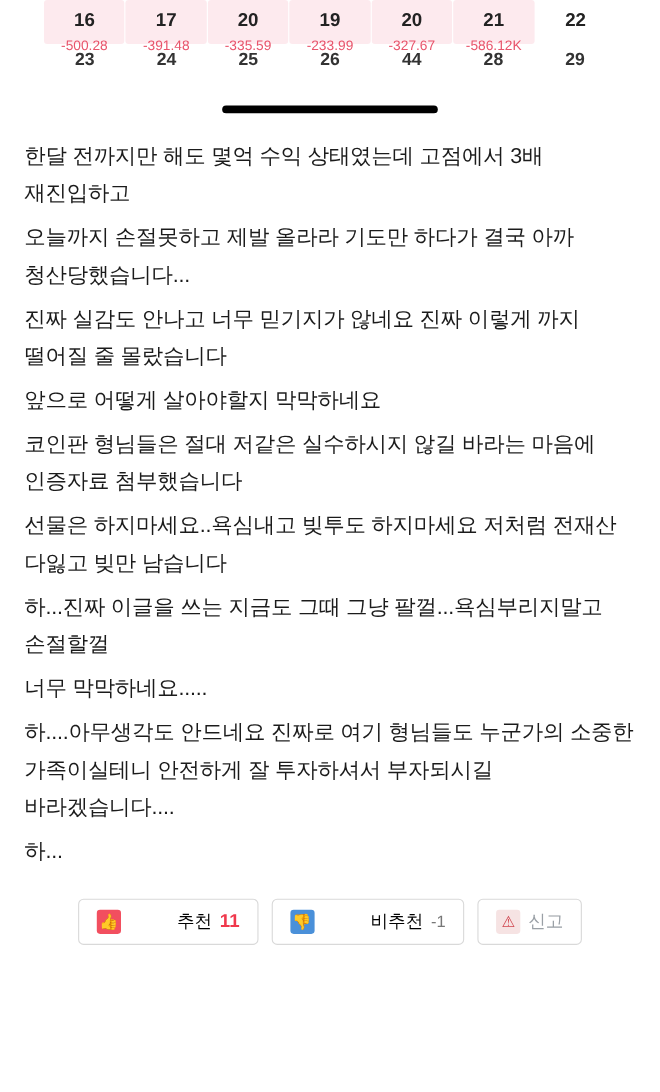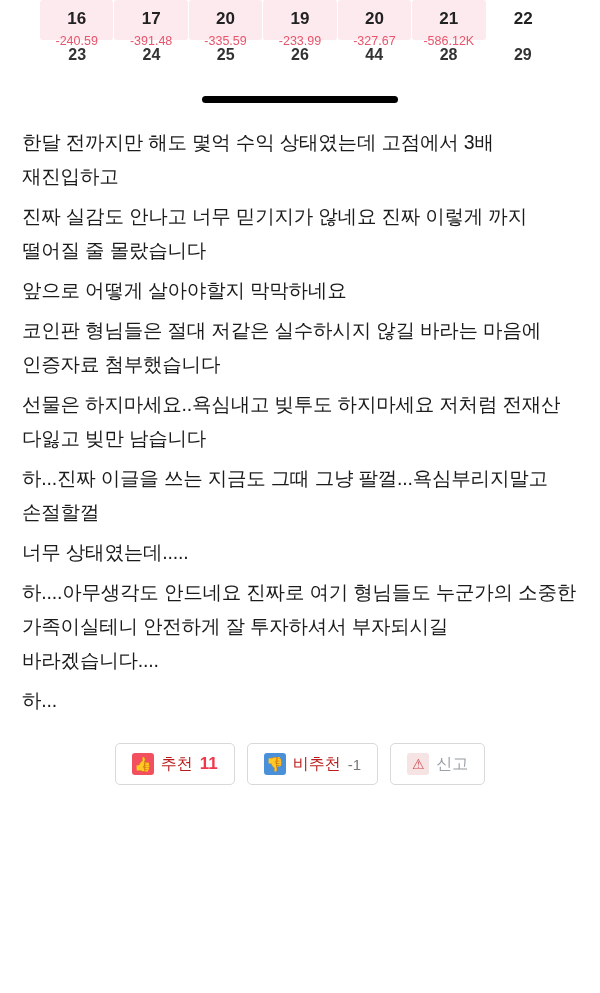--- a/index.html
+++ b/index.html
@@ -155,7 +155,7 @@
     <div class="cal-row first">
       <div class="cal-cell filled">
         <div class="daynum">16</div>
-        <div class="amount">-240.59</div>
+        <div class="amount">-500.28</div>
       </div>
       <div class="cal-cell filled">
         <div class="daynum">17</div>

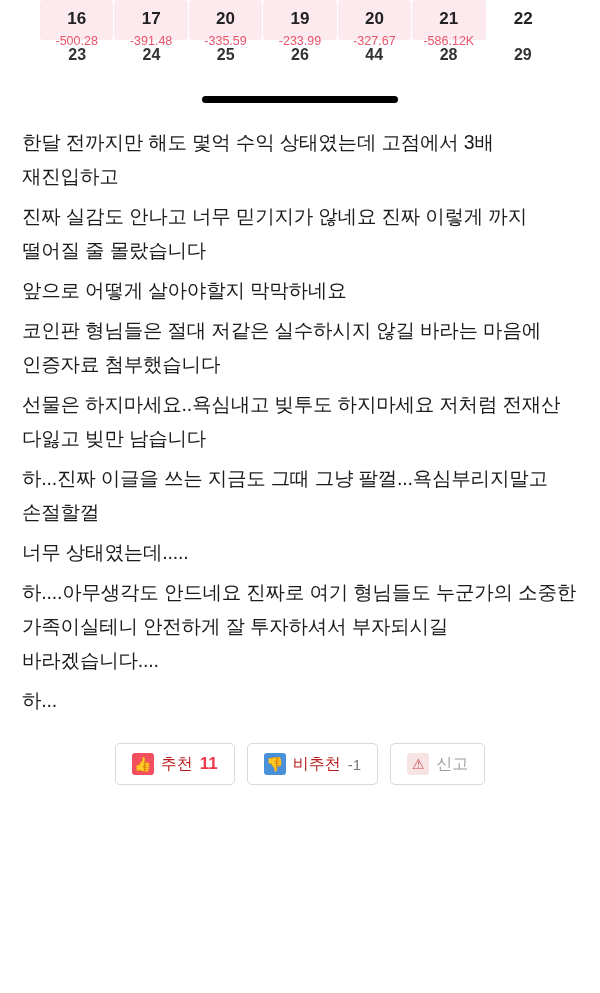--- a/index.html
+++ b/index.html
@@ -214,6 +214,7 @@
 
   <div class="post-body">
     <p>한달 전까지만 해도 몇억 수익 상태였는데 고점에서 3배 재진입하고</p>
+    <p>오늘까지 손절못하고 제발 올라라 기도만 하다가 결국 아까 청산당했습니다...</p>
     <p>진짜 실감도 안나고 너무 믿기지가 않네요 진짜 이렇게 까지 떨어질 줄 몰랐습니다</p>
     <p>앞으로 어떻게 살아야할지 막막하네요</p>
     <p>코인판 형님들은 절대 저같은 실수하시지 않길 바라는 마음에 인증자료 첨부했습니다</p>

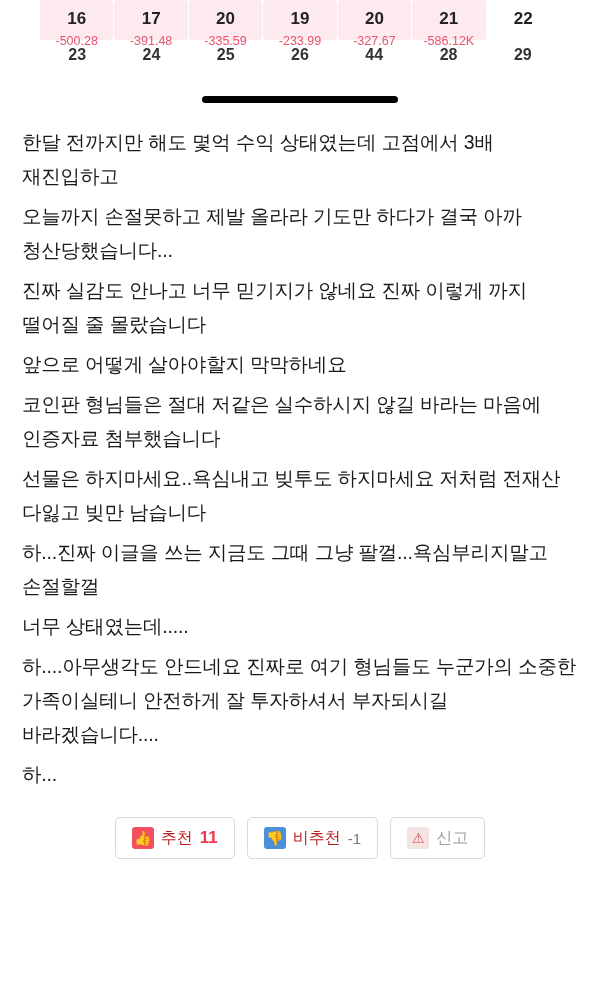--- a/index.html
+++ b/index.html
@@ -220,7 +220,7 @@
     <p>코인판 형님들은 절대 저같은 실수하시지 않길 바라는 마음에 인증자료 첨부했습니다</p>
     <p>선물은 하지마세요..욕심내고 빚투도 하지마세요 저처럼 전재산 다잃고 빚만 남습니다</p>
     <p>하...진짜 이글을 쓰는 지금도 그때 그냥 팔껄...욕심부리지말고 손절할껄</p>
-    <p>너무 상태였는데.....</p>
+    <p>너무 막막하네요.....</p>
     <p>하....아무생각도 안드네요 진짜로 여기 형님들도 누군가의 소중한 가족이실테니 안전하게 잘 투자하셔서 부자되시길 바라겠습니다....</p>
     <p>하...</p>
   </div>

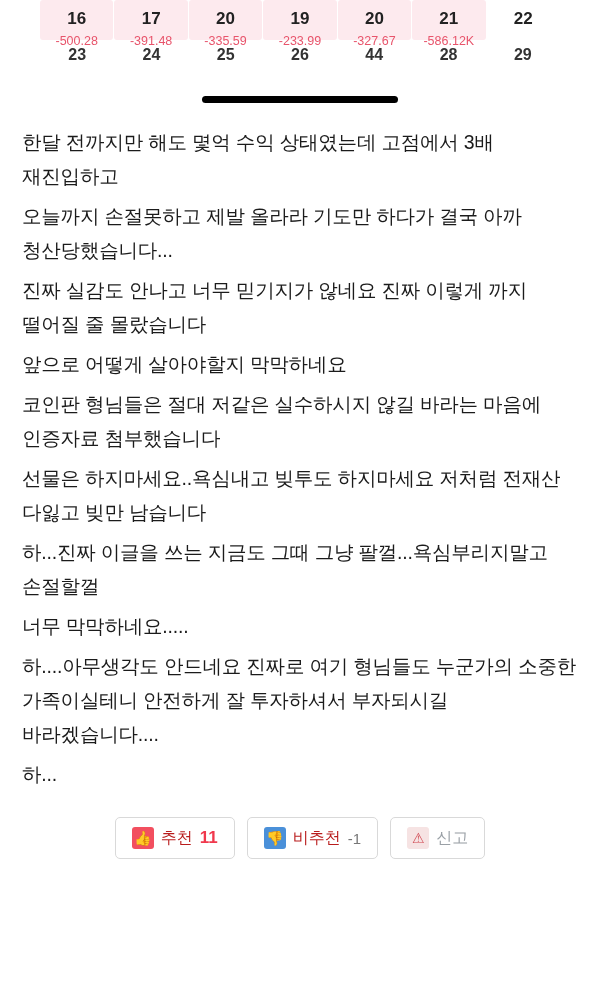--- a/index.html
+++ b/index.html
@@ -131,7 +131,7 @@
   .glyph.up { background: #f24f5f; color: #fff; }
   .glyph.down { background: #4a90d9; color: #fff; }
   .glyph.report { background: #f6e3e3; color: #d0454f; }
-  .rbtn .label { color: #b91c1c; }
+  .rbtn .label { color: #000000; margin-left: 44px; }
   .rbtn .count-up { color: #f0384c; font-weight: bold; font-size: 17px; text-align: center; }
   .rbtn .count-down { color: #777; font-size: 15px; }
   .rbtn .label-report { color: #9aa0a6; }

